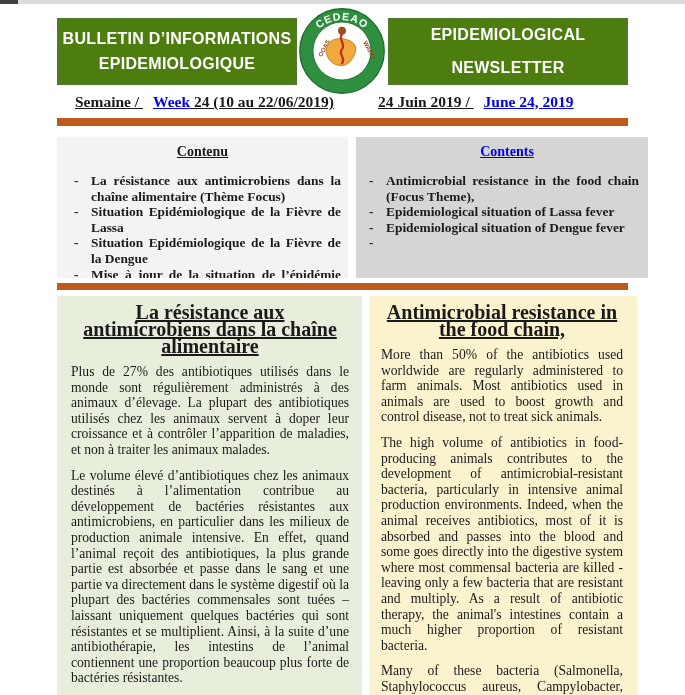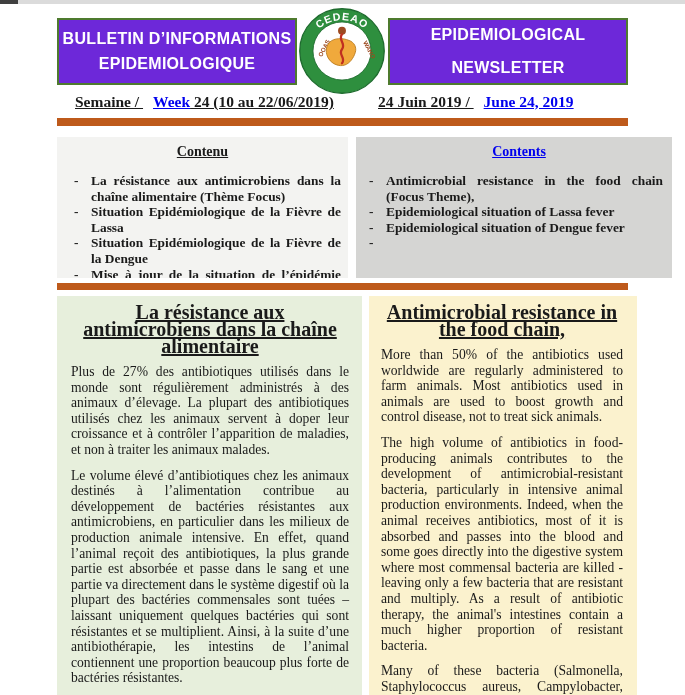--- a/index.html
+++ b/index.html
@@ -18,7 +18,7 @@
   
   .hdr-box{
     top:18px;width:236px;height:63px;
-    background:#6d28d9;border:2px solid #4e7a2e;
+    background:#4d7c0f;border:2px solid #4e7a2e;
     color:#ffffff;font-family:"Liberation Sans", sans-serif;
     font-size:16px;font-weight:600;letter-spacing:.3px;
     display:flex;flex-direction:column;align-items:center;justify-content:center;

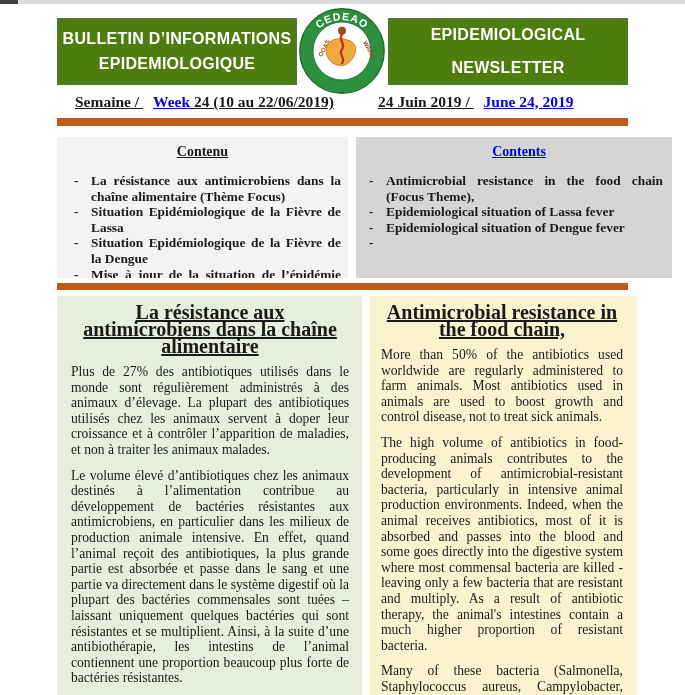--- a/index.html
+++ b/index.html
@@ -45,7 +45,7 @@
   
   .contents-panel{top:137px;height:141px;overflow:hidden;}
   .contents-fr{left:57px;width:291px;background:#f3f3f1;}
-  .contents-en{left:356px;width:316px;background:#d5d5d3;}
+  .contents-en{left:356px;width:292px;background:#d5d5d3;}
   .contents-title{
     margin-top:7px;text-align:center;font-weight:bold;font-size:14px;
   }

